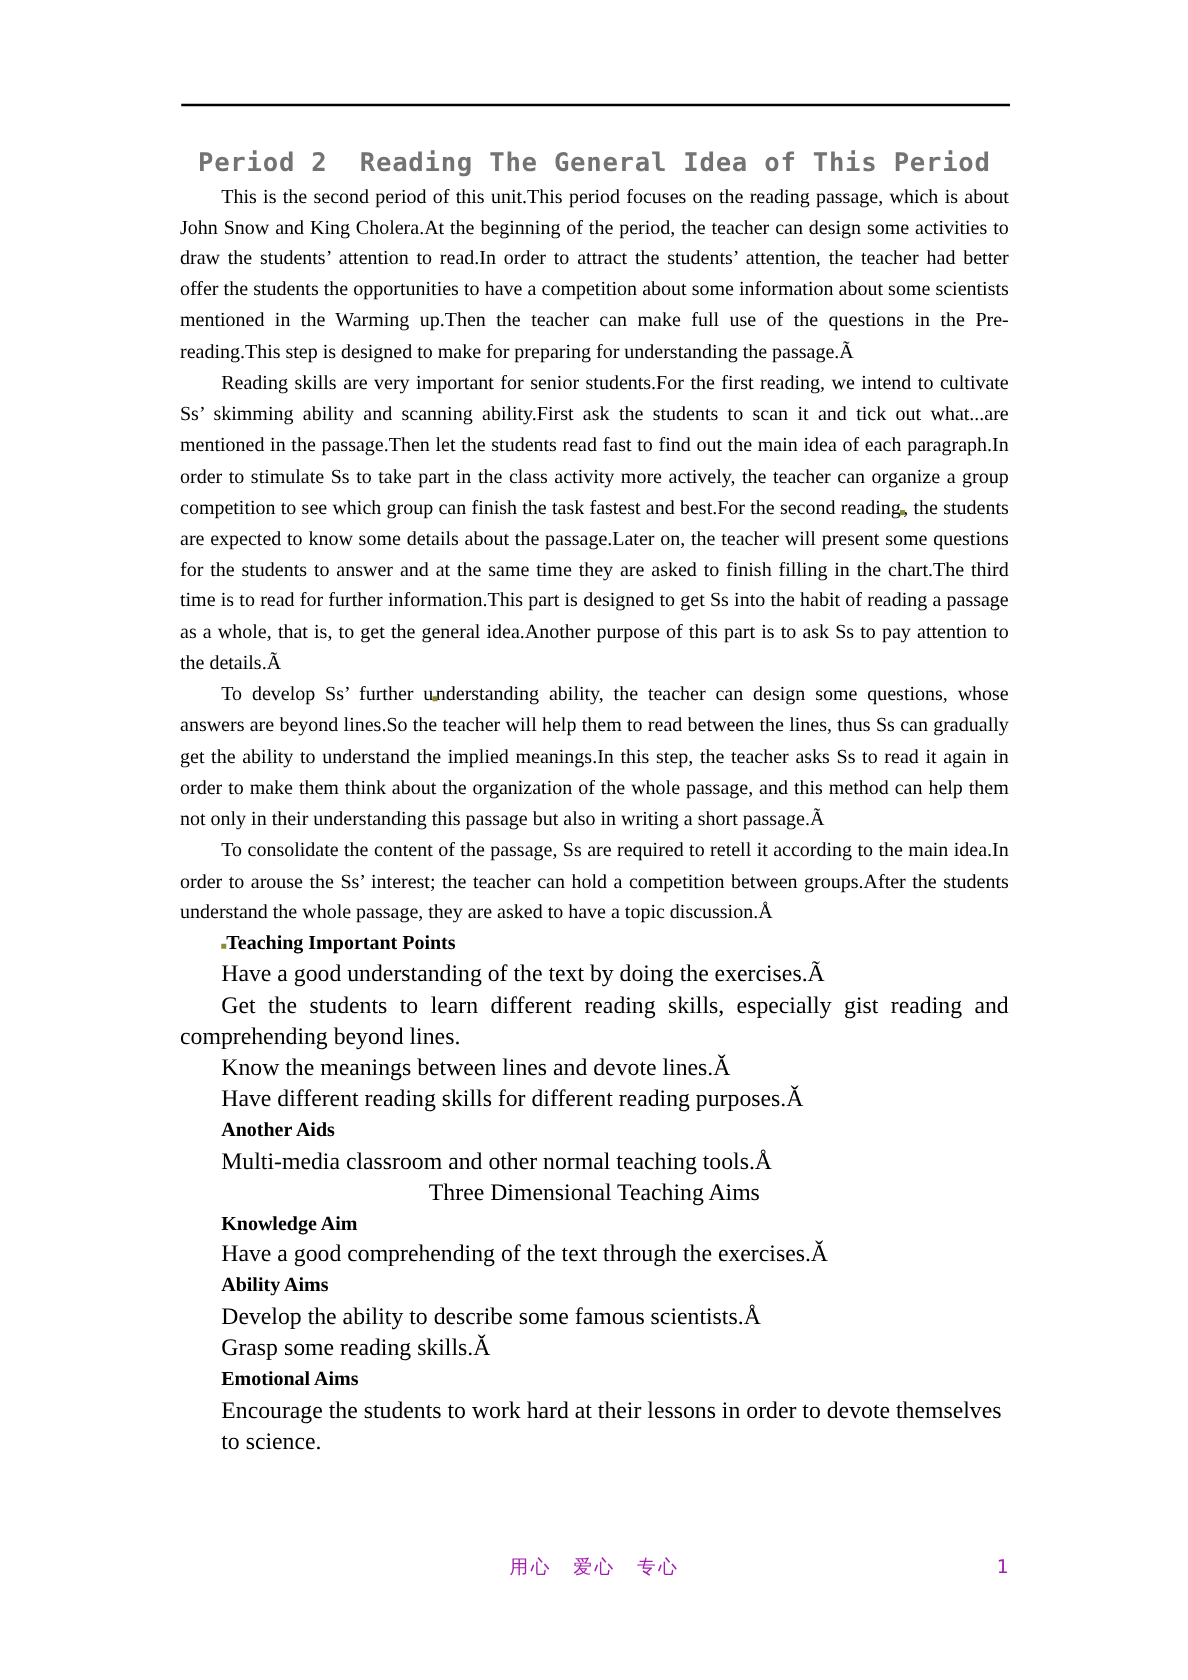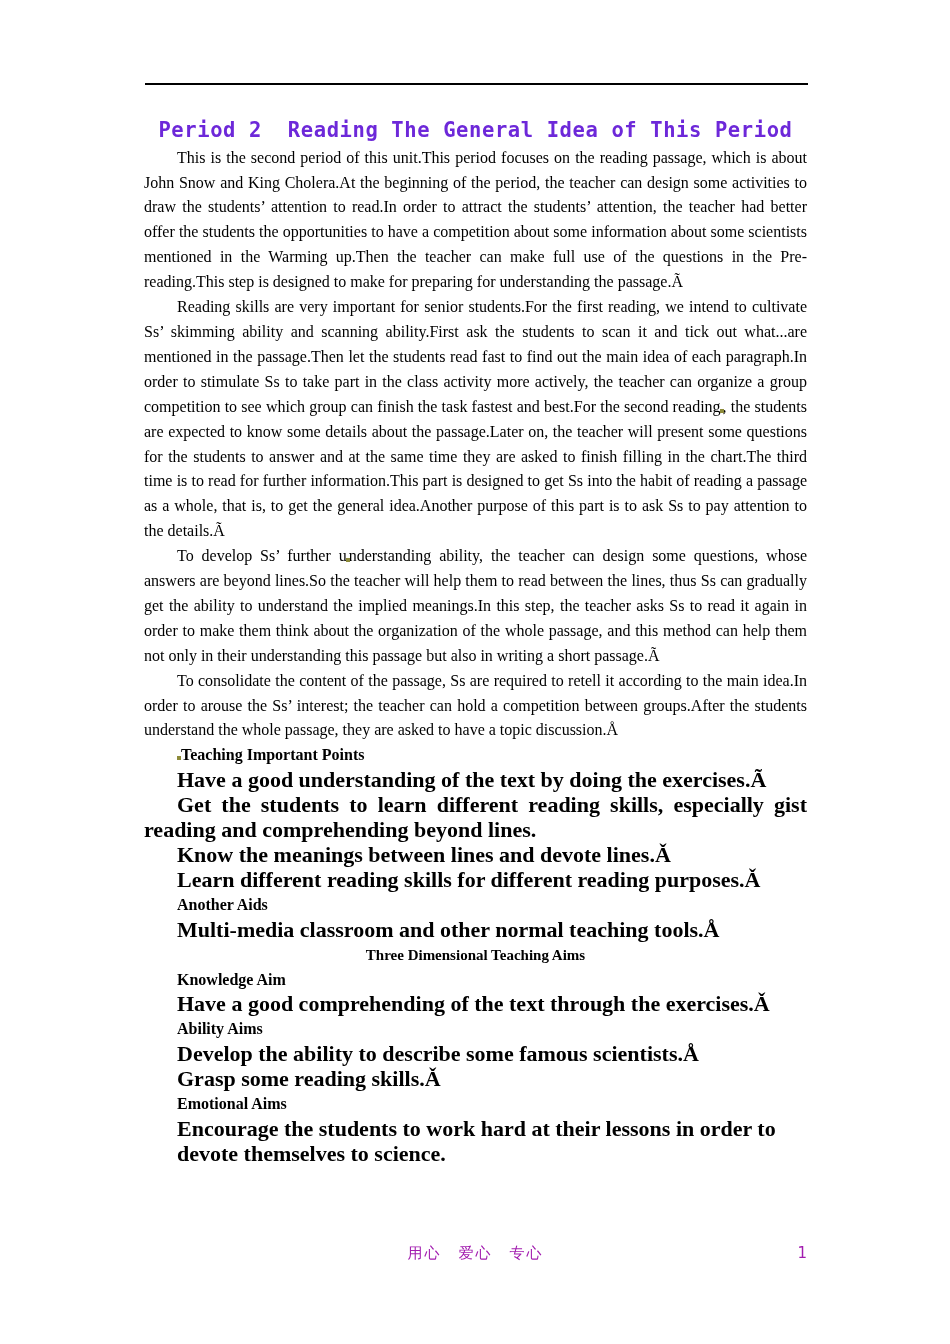--- a/index.html
+++ b/index.html
@@ -35,7 +35,7 @@
   }
   .doc-title {
     font-family: "DejaVu Sans Mono", "Liberation Mono", monospace;
-    color: #6d28d9;
+    color: #737373;
     font-size: 20.5px;
     font-weight: bold;
     text-align: center;

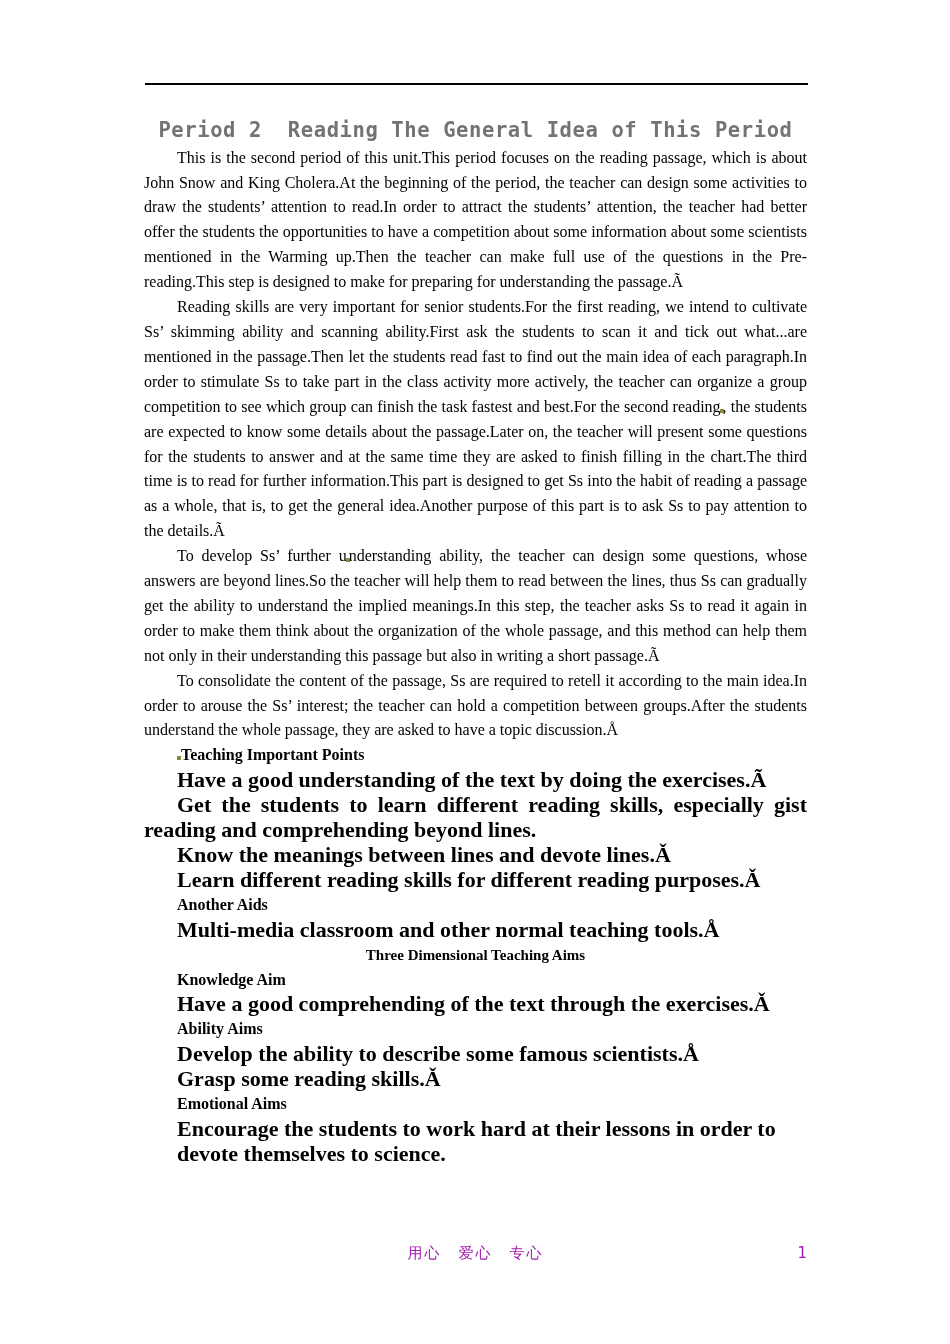--- a/index.html
+++ b/index.html
@@ -54,13 +54,12 @@
     hyphens: none;
   }
   .sub-line {
-    font-size: 22px;
+    font-size: 19px;
     line-height: 24.9px;
     margin: 0;
     padding-left: 33px;
     text-align: left;
     white-space: normal;
-    font-weight: bold;
   }
   .sub-line.wrap {
     padding-left: 0;

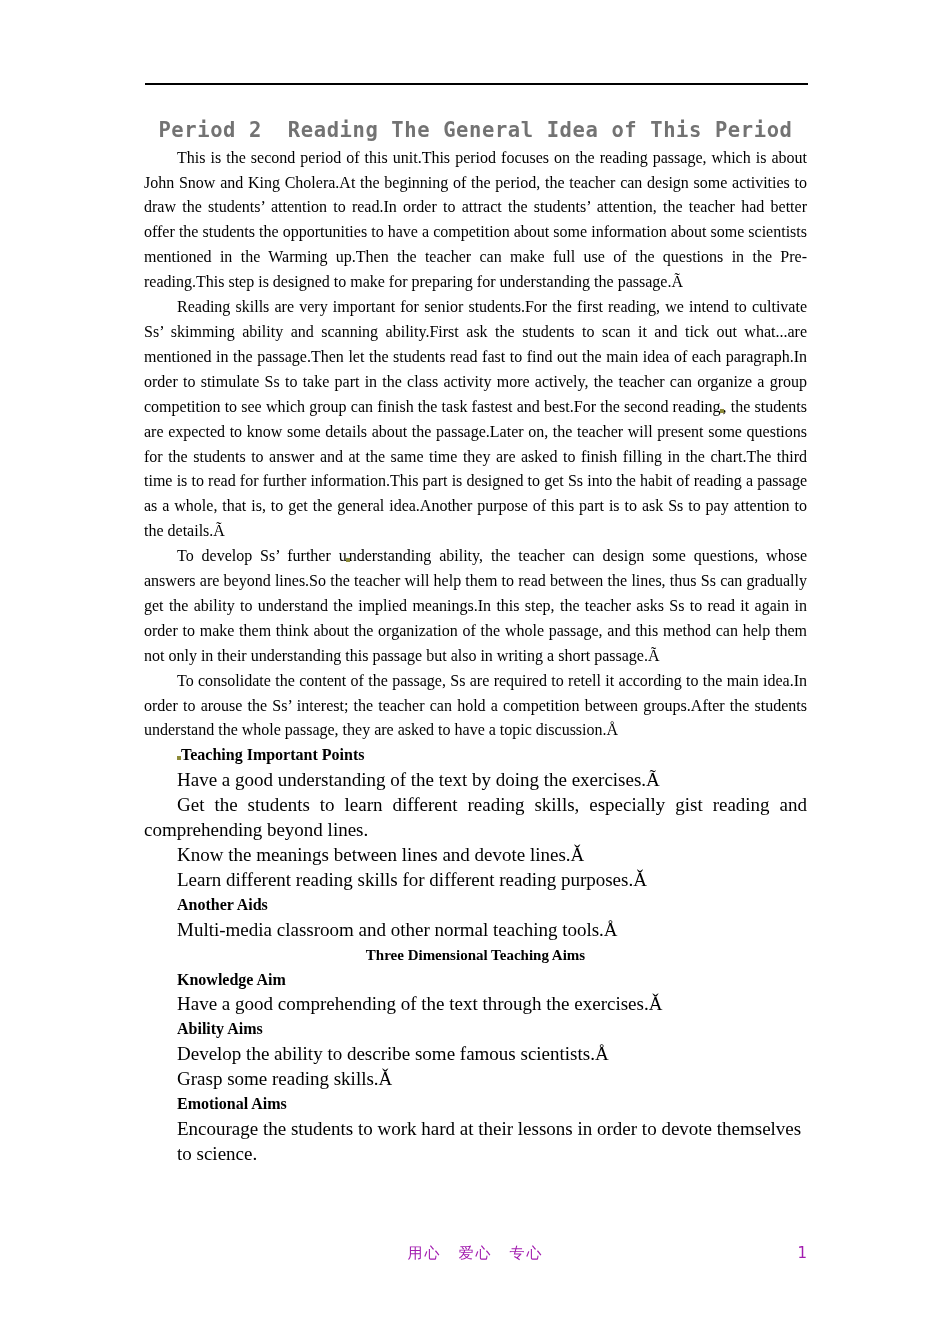--- a/index.html
+++ b/index.html
@@ -154,7 +154,7 @@
     <p class="sub-line wrap">Get the students to learn different reading skills, especially gist reading and comprehending beyond lines.</p>
 
     <div class="sub-line">Know the meanings between lines and devote lines.Ǎ</div>
-    <div class="sub-line">Learn different reading skills for different reading purposes.Ǎ</div>
+    <div class="sub-line">Have different reading skills for different reading purposes.Ǎ</div>
 
     <div class="heading-line">Another Aids</div>
     <div class="sub-line">Multi-media classroom and other normal teaching tools.Å</div>

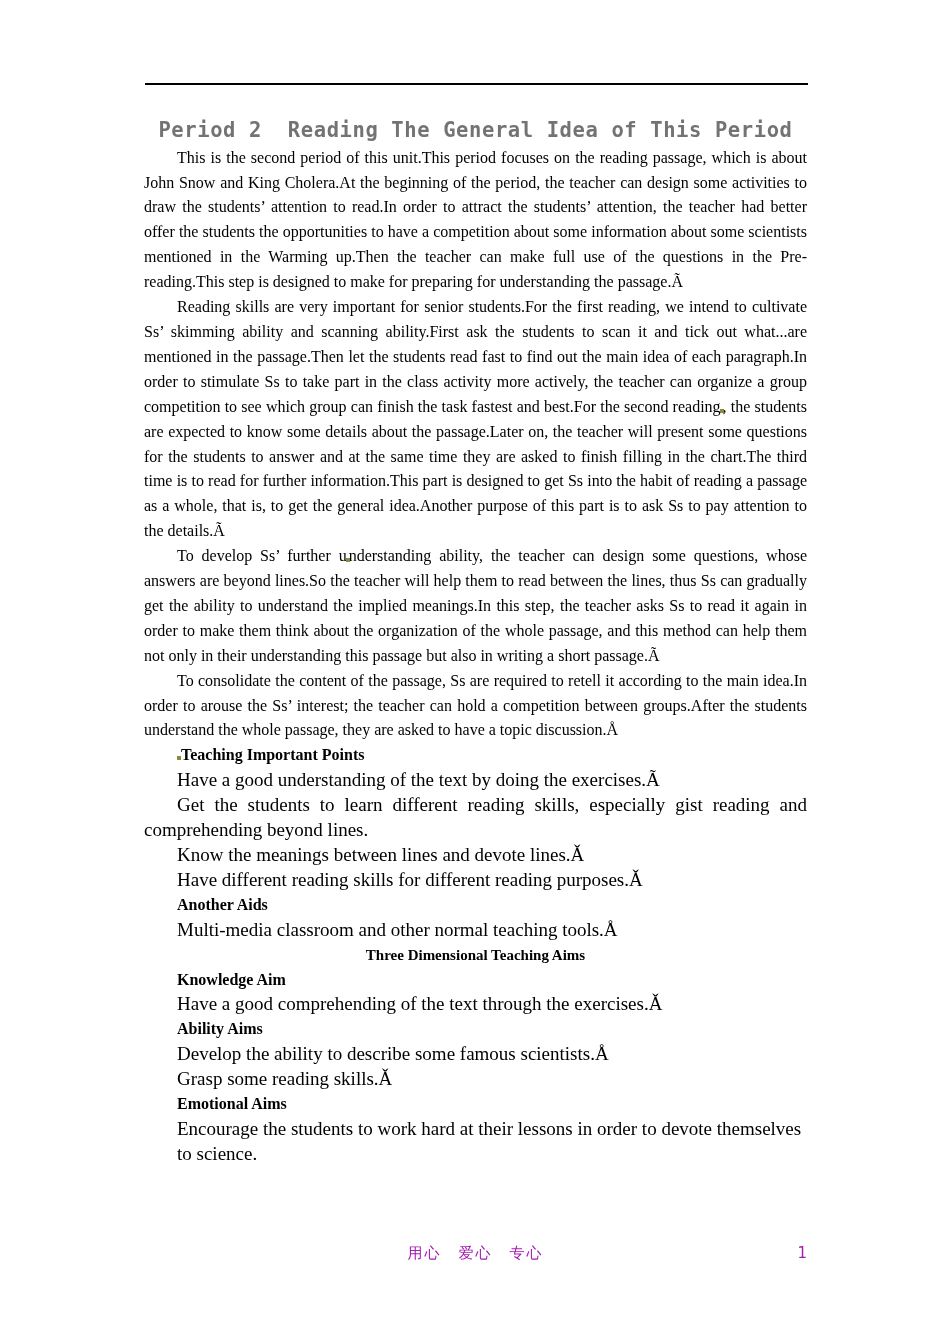--- a/index.html
+++ b/index.html
@@ -75,9 +75,9 @@
     text-align: left;
   }
   .center-heading {
-    font-size: 15px;
+    font-size: 19px;
     line-height: 24.9px;
-    font-weight: bold;
+    font-weight: normal;
     margin: 0;
     text-align: center;
   }

